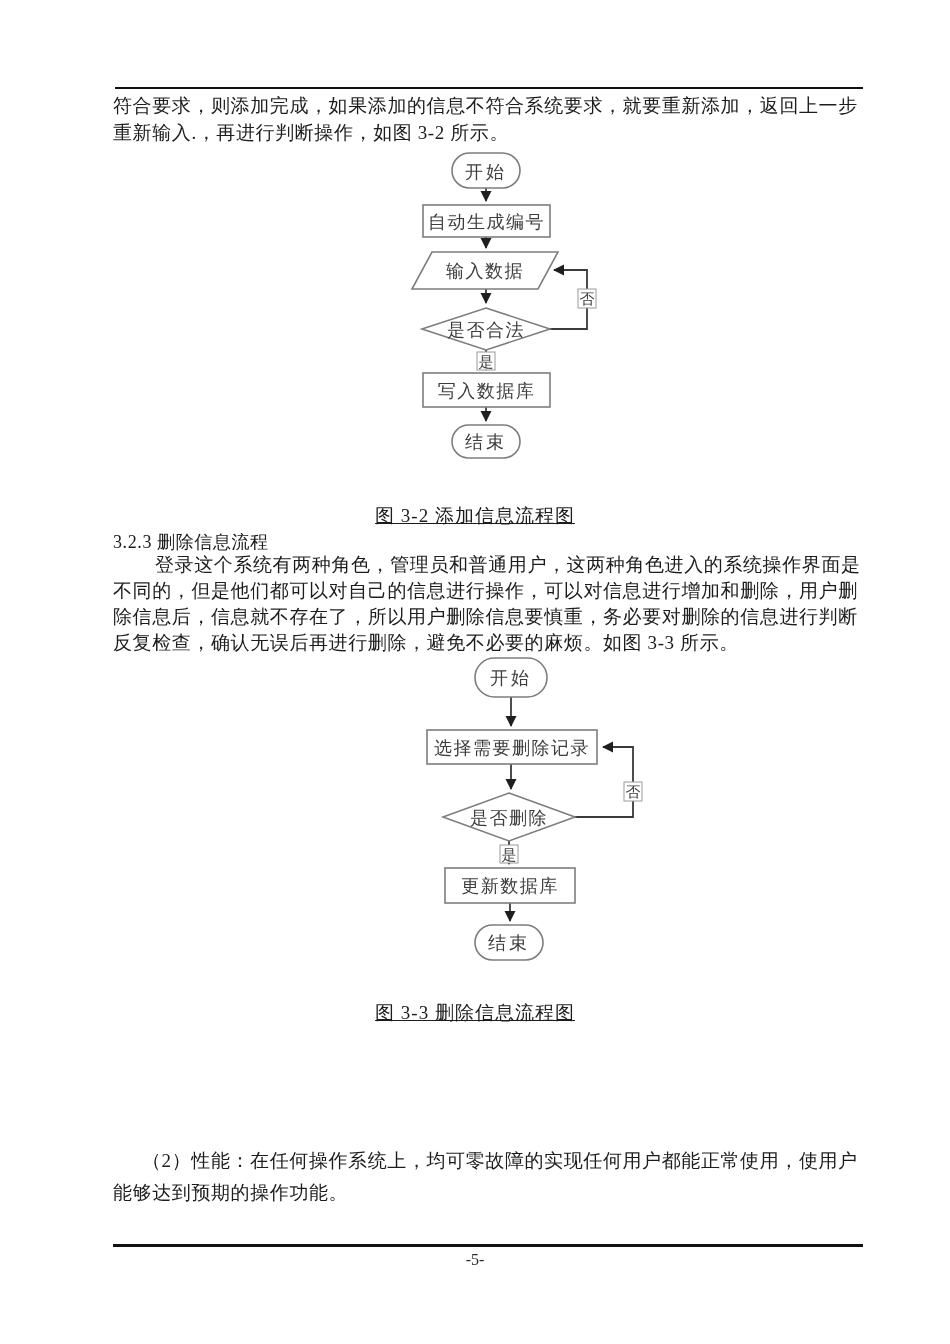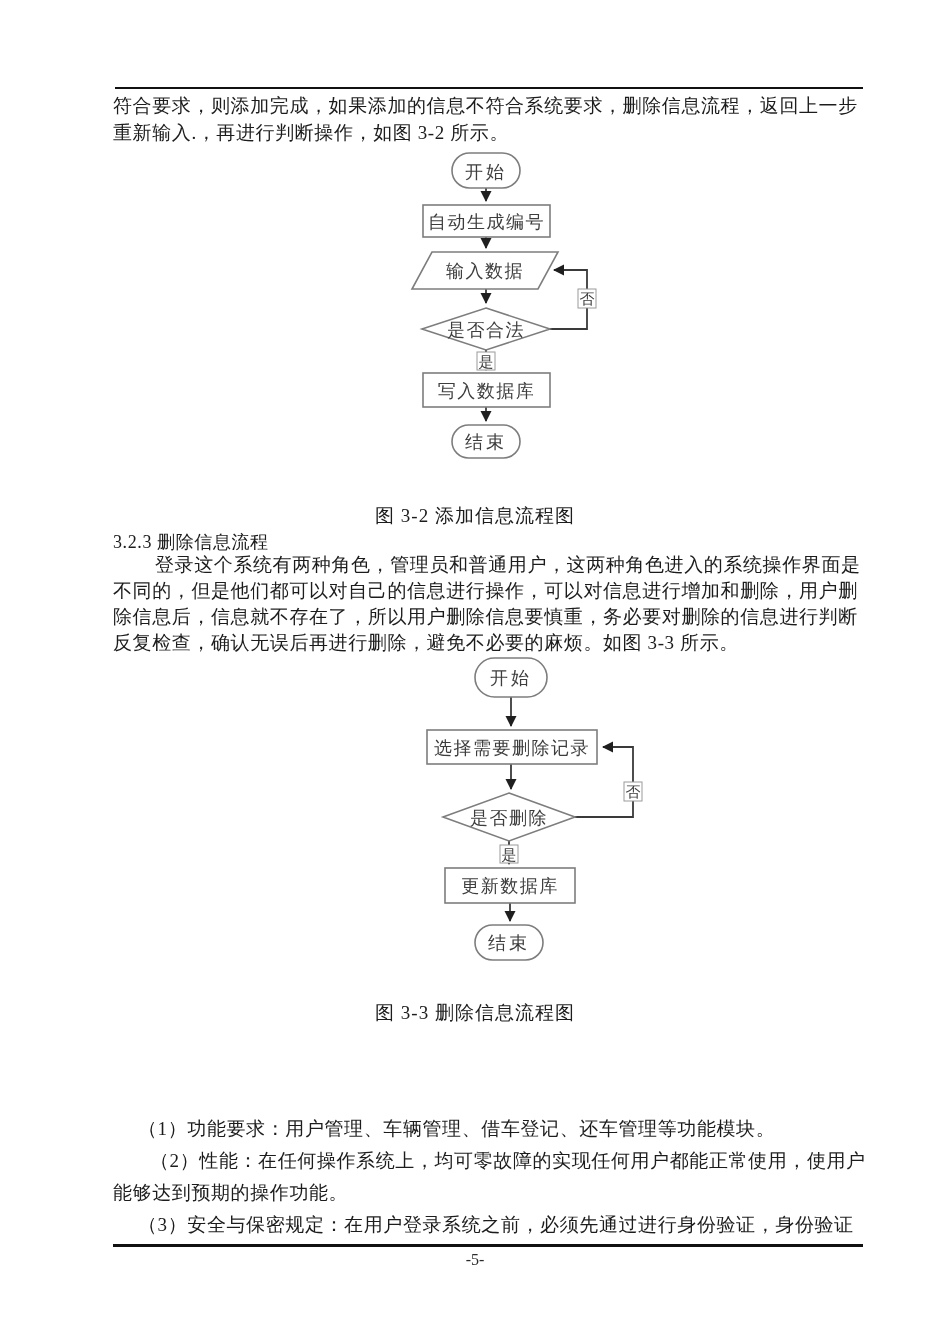--- a/index.html
+++ b/index.html
@@ -79,7 +79,7 @@
 
   <div class="rule" style="left:115px;top:87px;width:748px;height:2px;"></div>
 
-  <div class="tl" style="left:113px;top:95px;">符合要求，则添加完成，如果添加的信息不符合系统要求，删除信息流程，返回上一步</div>
+  <div class="tl" style="left:113px;top:95px;">符合要求，则添加完成，如果添加的信息不符合系统要求，就要重新添加，返回上一步</div>
   <div class="tl" style="left:113px;top:122px;">重新输入.，再进行判断操作，如图 3-2 所示。</div>
 
   <svg class="flow" style="left:393px;top:148px;" width="224" height="316" viewBox="393 148 224 316">

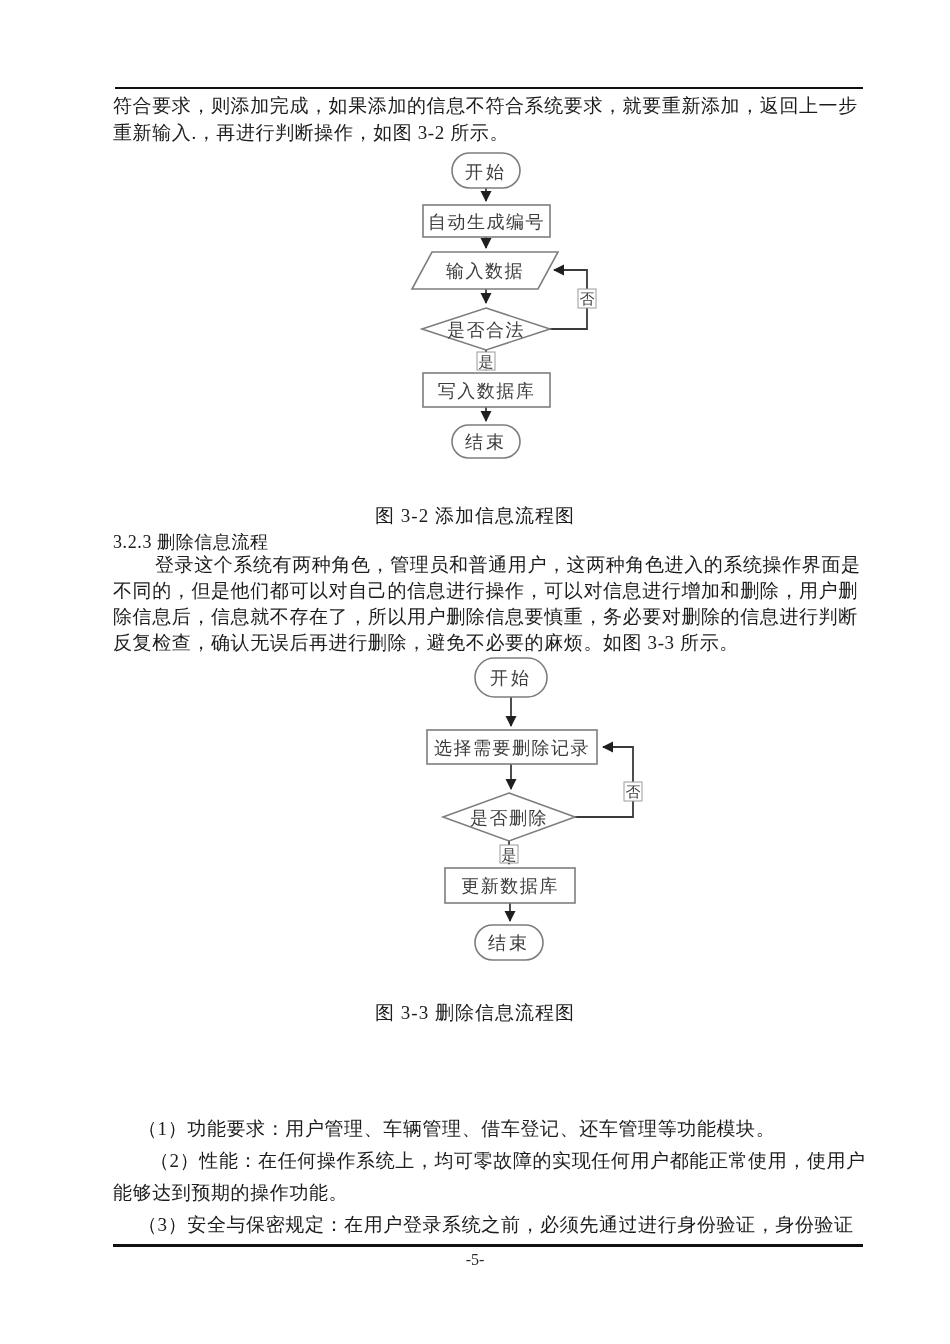--- a/index.html
+++ b/index.html
@@ -27,6 +27,7 @@
     font-size:19px;
     letter-spacing:1px;
     color:#1c1c1c;
+    text-decoration:underline;
   }
   .subheading{
     position:absolute;

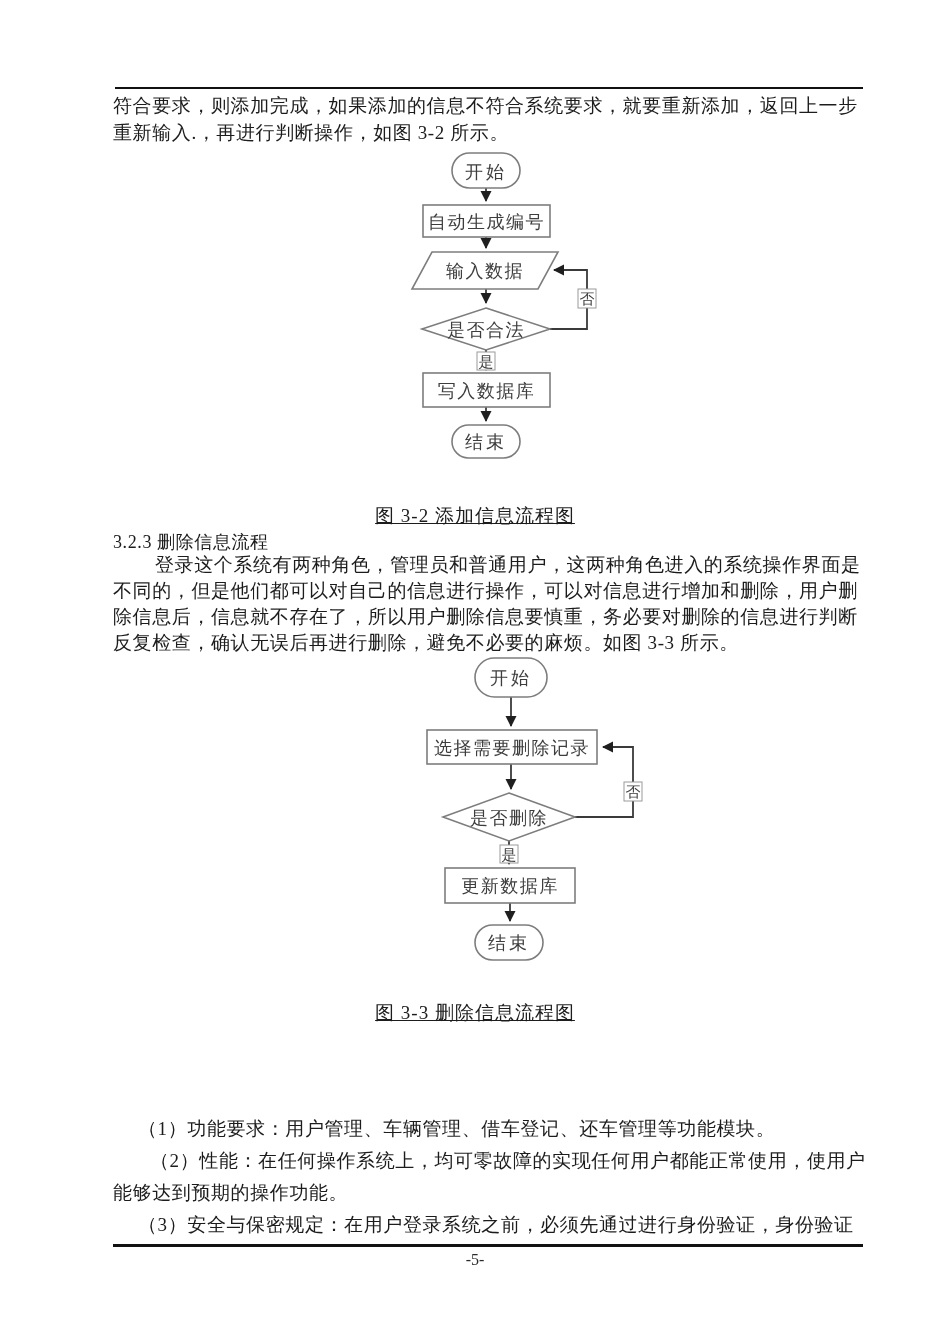--- a/index.html
+++ b/index.html
@@ -165,7 +165,6 @@
 
   <div class="caption" style="top:1000px;">图 3-3 删除信息流程图</div>
 
-  <div class="tl" style="left:138px;top:1118px;">（1）功能要求：用户管理、车辆管理、借车登记、还车管理等功能模块。</div>
   <div class="tl" style="left:150px;top:1150px;">（2）性能：在任何操作系统上，均可零故障的实现任何用户都能正常使用，使用户</div>
   <div class="tl" style="left:113px;top:1182px;">能够达到预期的操作功能。</div>
   <div class="tl" style="left:138px;top:1214px;">（3）安全与保密规定：在用户登录系统之前，必须先通过进行身份验证，身份验证</div>

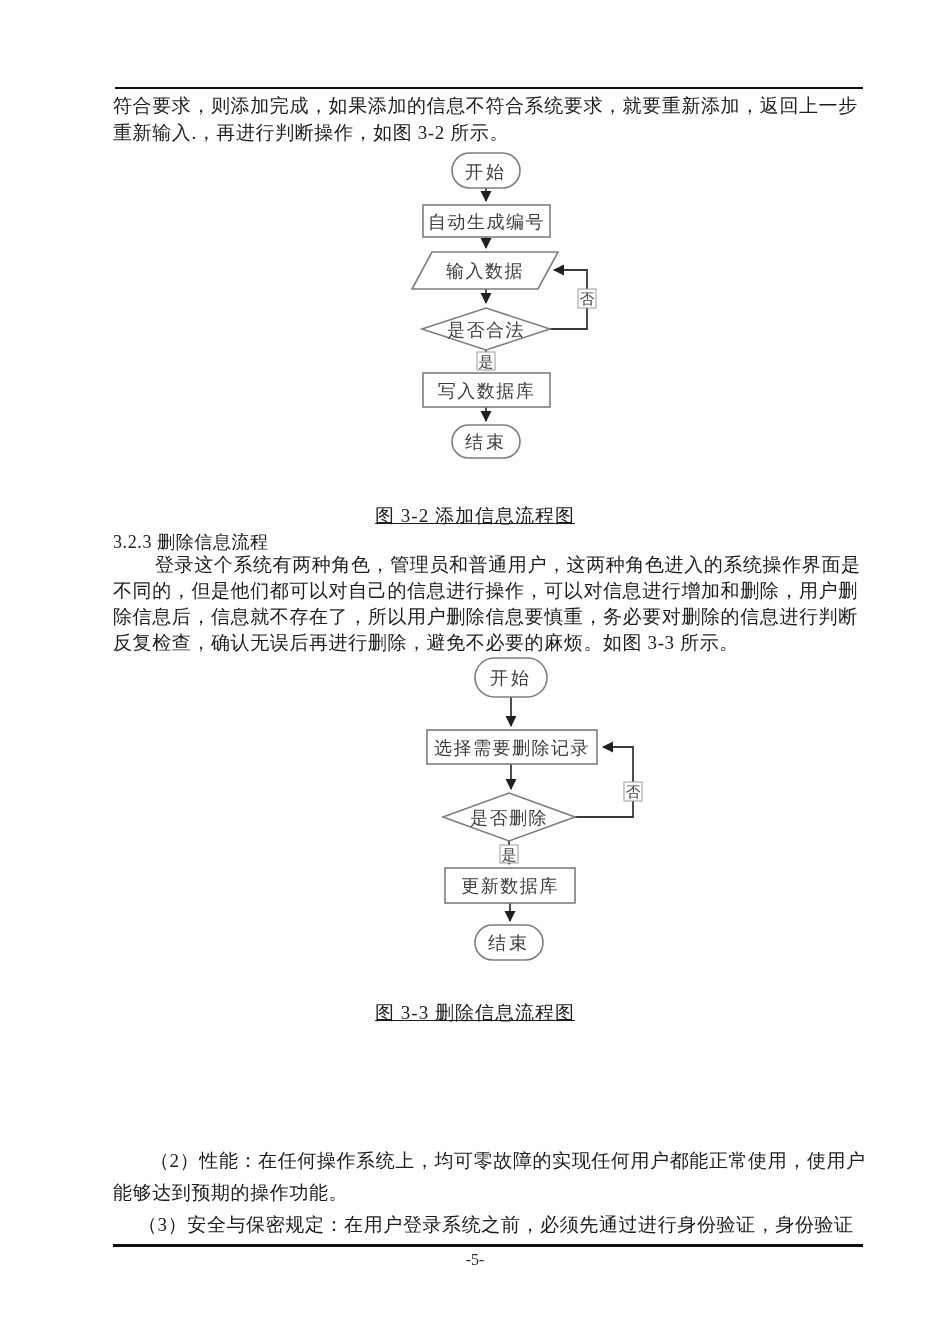--- a/index.html
+++ b/index.html
@@ -165,7 +165,7 @@
 
   <div class="caption" style="top:1000px;">图 3-3 删除信息流程图</div>
 
-  <div class="tl" style="left:150px;top:1150px;">（2）性能：在任何操作系统上，均可零故障的实现任何用户都能正常使用，使用户</div>
+  <div class="tl" style="left:142px;top:1150px;">（2）性能：在任何操作系统上，均可零故障的实现任何用户都能正常使用，使用户</div>
   <div class="tl" style="left:113px;top:1182px;">能够达到预期的操作功能。</div>
   <div class="tl" style="left:138px;top:1214px;">（3）安全与保密规定：在用户登录系统之前，必须先通过进行身份验证，身份验证</div>
 

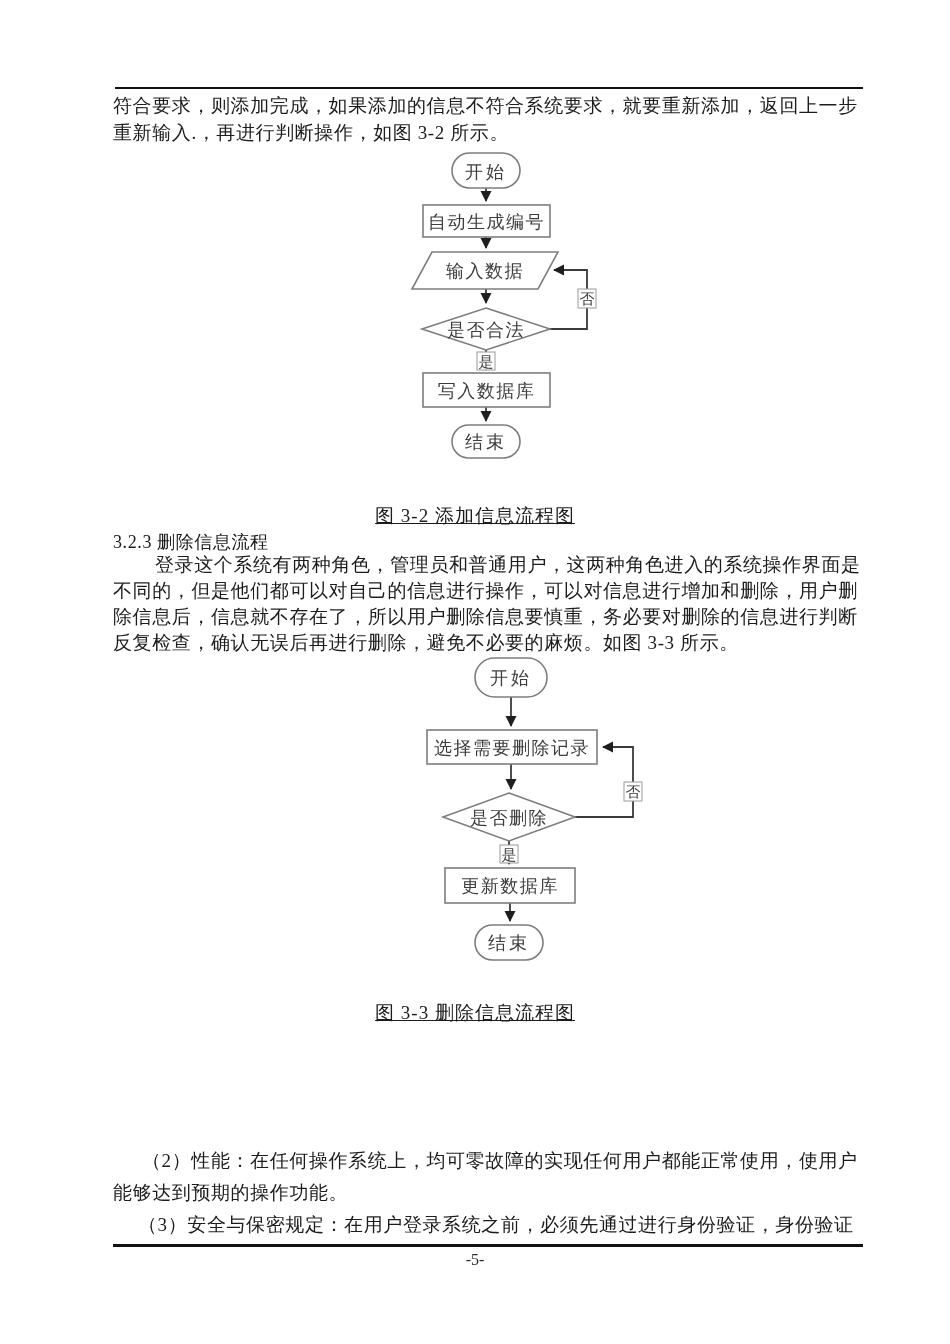--- a/index.html
+++ b/index.html
@@ -167,7 +167,6 @@
 
   <div class="tl" style="left:142px;top:1150px;">（2）性能：在任何操作系统上，均可零故障的实现任何用户都能正常使用，使用户</div>
   <div class="tl" style="left:113px;top:1182px;">能够达到预期的操作功能。</div>
-  <div class="tl" style="left:138px;top:1214px;">（3）安全与保密规定：在用户登录系统之前，必须先通过进行身份验证，身份验证</div>
 
   <div class="rule" style="left:113px;top:1244px;width:750px;height:3px;"></div>
   <div class="footer-num" style="top:1251px;">-5-</div>

